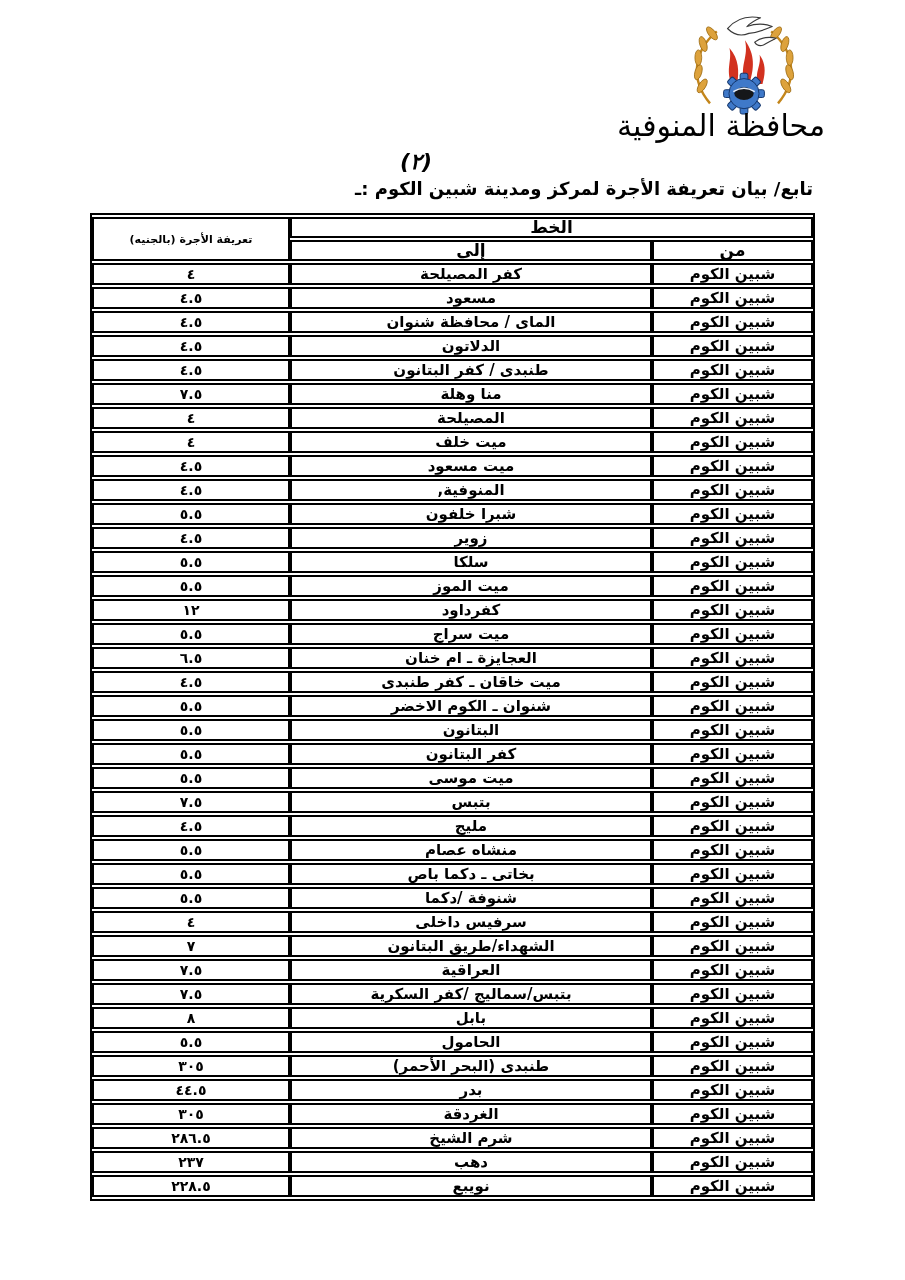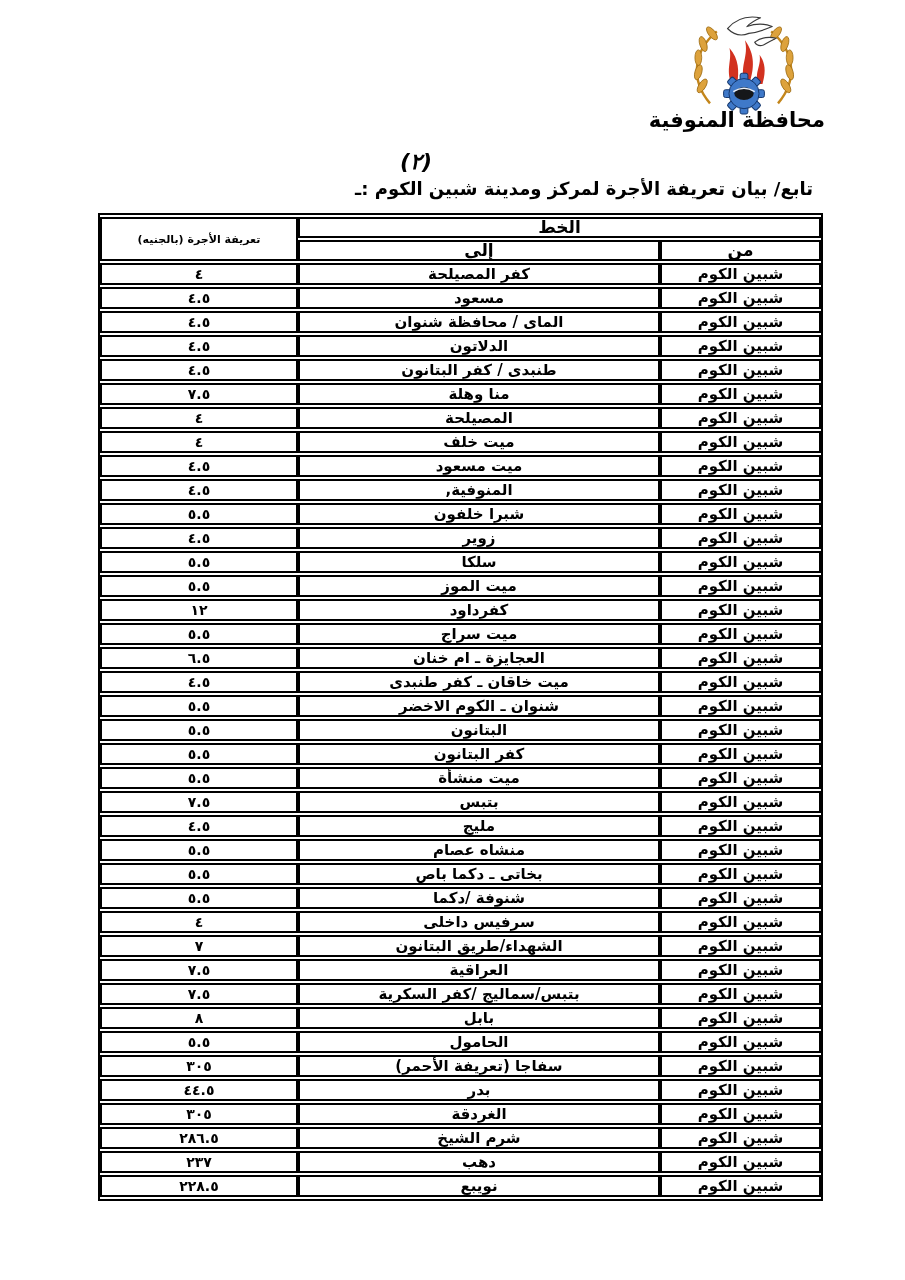--- a/index.html
+++ b/index.html
@@ -27,8 +27,8 @@
   .logo svg { display: block; margin: 0 auto; }
   .logo-text {
     direction: rtl;
-    font-weight: 700;
-    font-size: 21px;
+    font-weight: 400;
+    font-size: 30px;
     line-height: 1.1;
     margin-top: -6px;
     white-space: nowrap;

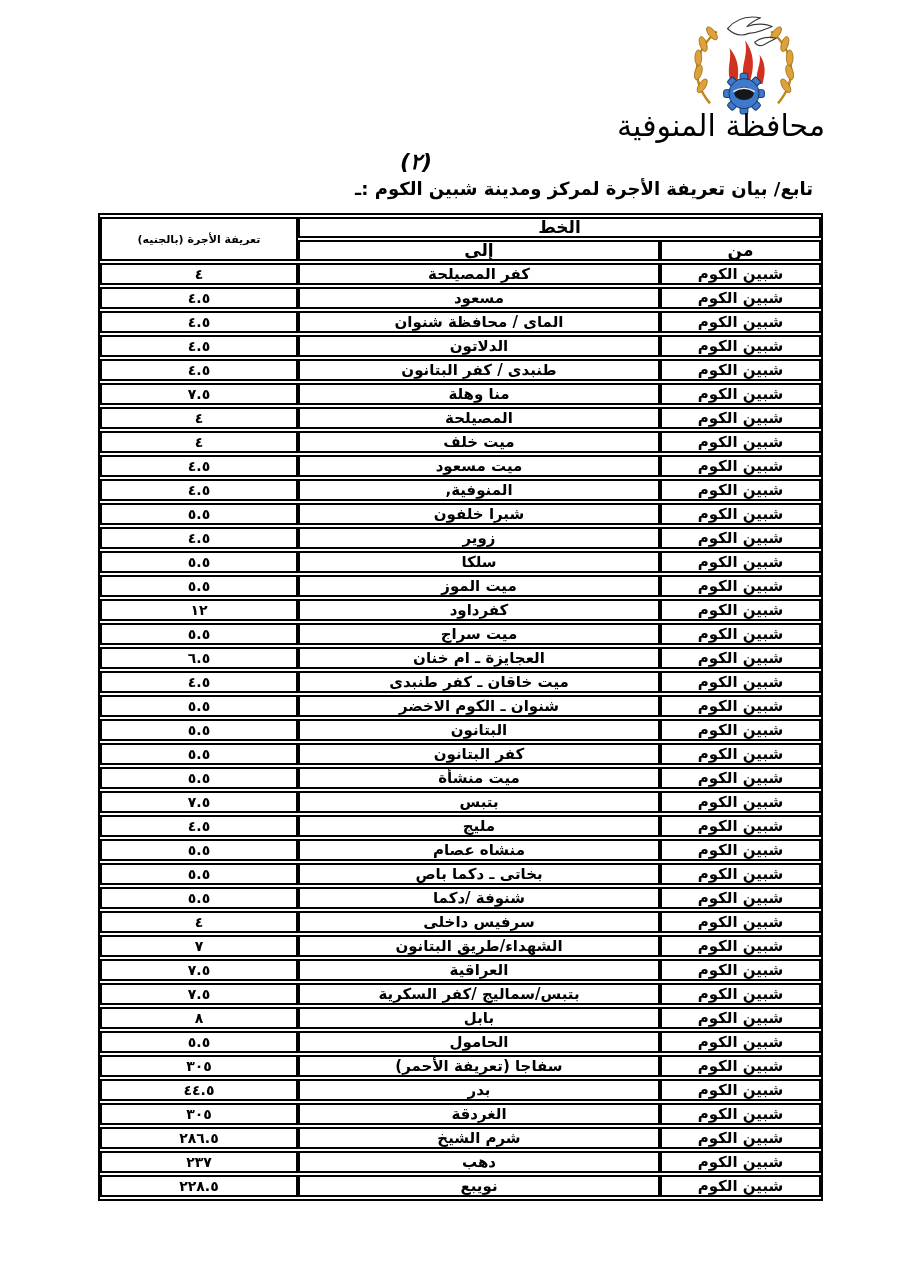--- a/index.html
+++ b/index.html
@@ -59,7 +59,7 @@
   .table-wrap {
     position: absolute;
     top: 213px;
-    right: 82px;
+    right: 90px;
   }
   table.fare-table {
     direction: rtl;

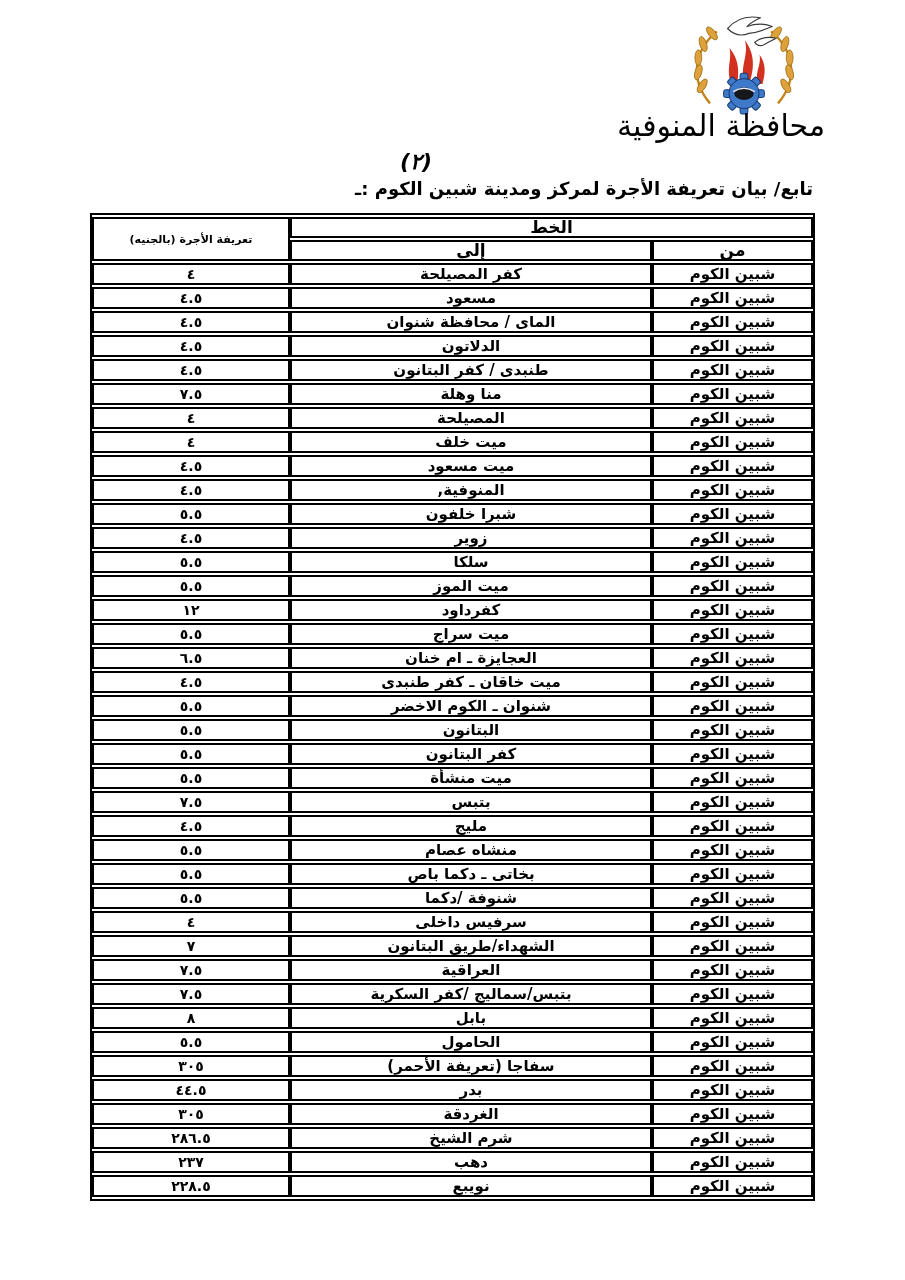--- a/index.html
+++ b/index.html
@@ -270,7 +270,7 @@
   </tr>
         <tr>
     <td class="from-cell">شبين الكوم</td>
-    <td class="to-cell">ميت منشأة</td>
+    <td class="to-cell">ميت موسى</td>
     <td class="fare-cell">٥.٥</td>
   </tr>
         <tr>

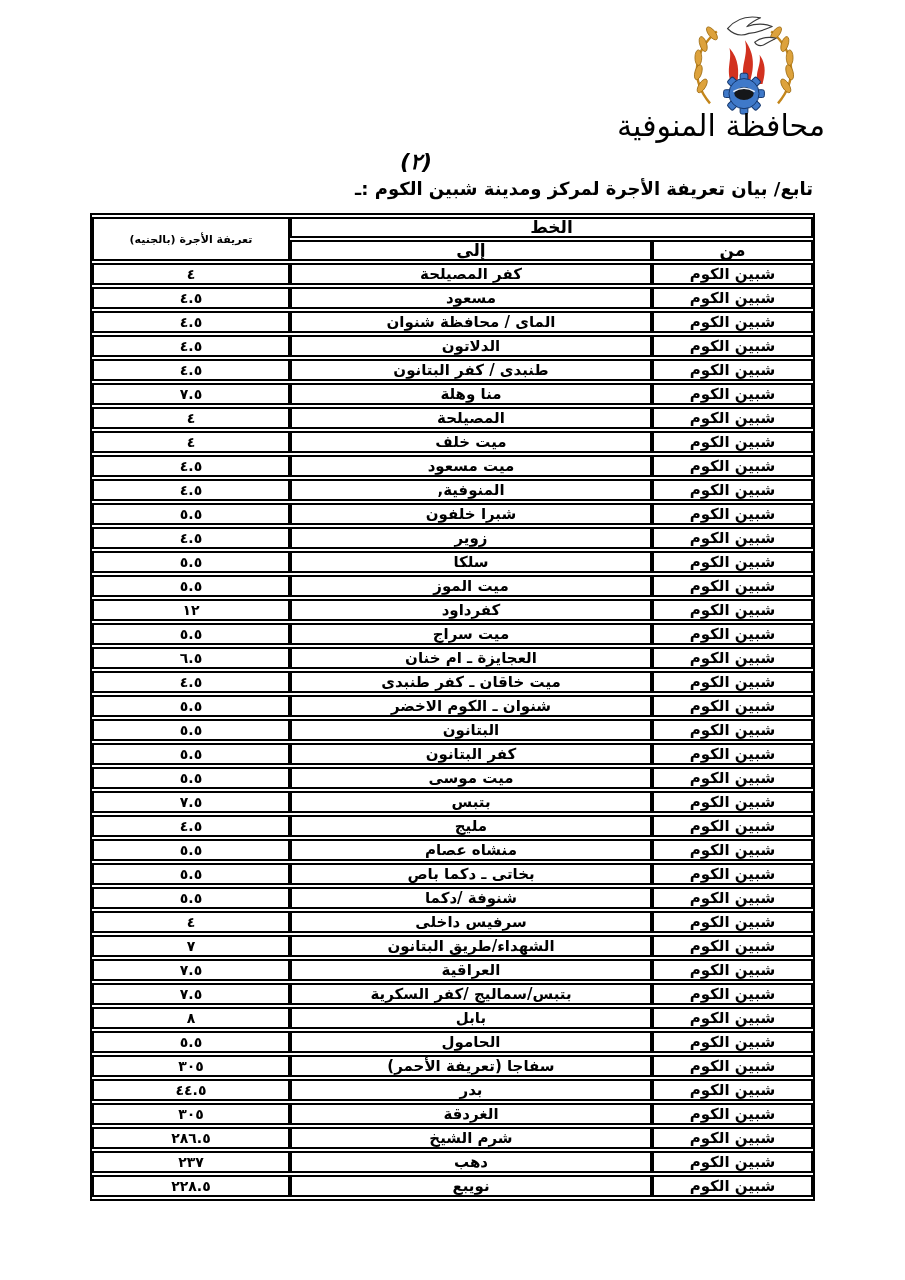--- a/index.html
+++ b/index.html
@@ -330,7 +330,7 @@
   </tr>
         <tr>
     <td class="from-cell">شبين الكوم</td>
-    <td class="to-cell">سفاجا (تعريفة الأحمر)</td>
+    <td class="to-cell">طنبدى (البحر الأحمر)</td>
     <td class="fare-cell">٣٠٥</td>
   </tr>
         <tr>

